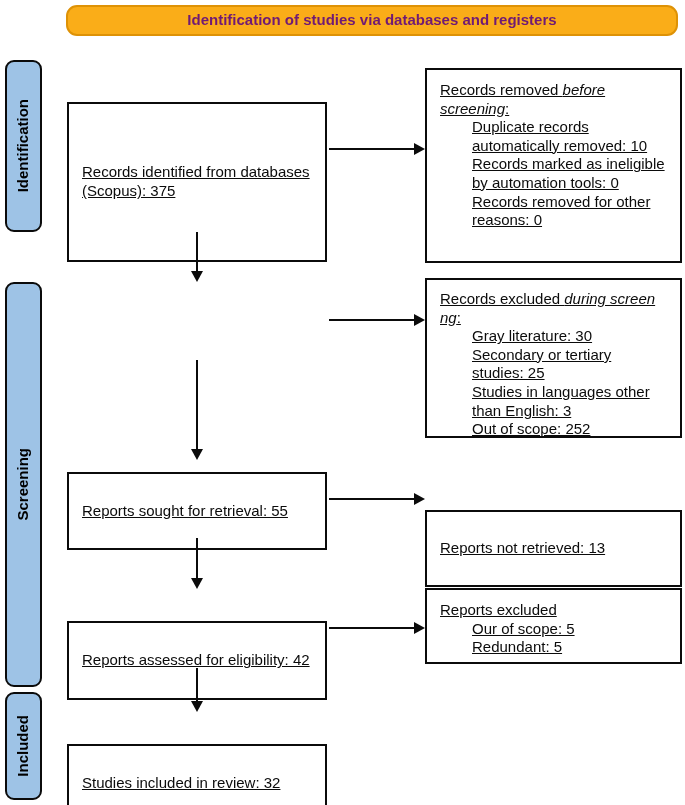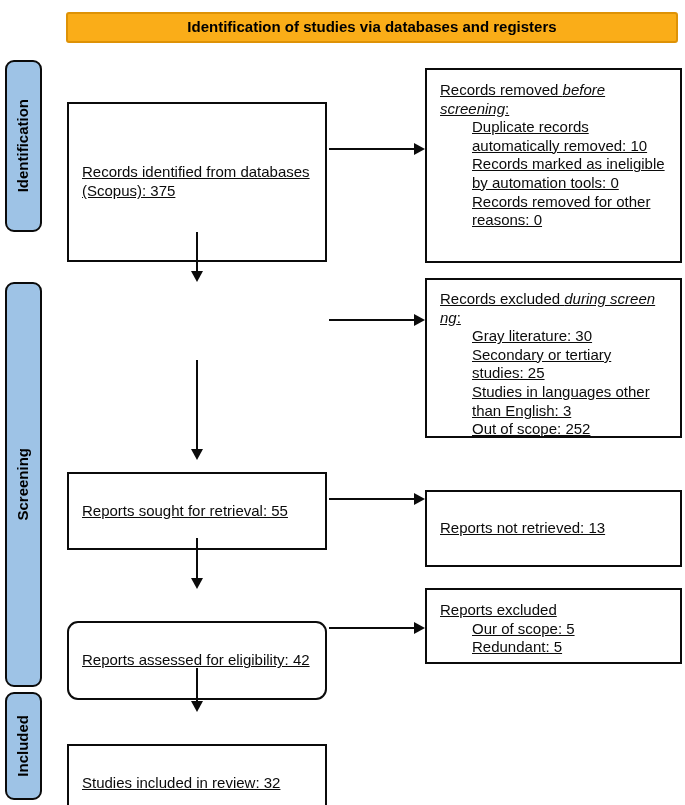--- a/index.html
+++ b/index.html
@@ -10,10 +10,10 @@
   }
   
   .banner{
-    position:absolute;left:66px;top:12px;width:612px;height:31px;
-    background:#FAAD18;border:2px solid #DE9206;border-radius:3px;
+    position:absolute;left:66px;top:5px;width:612px;height:31px;
+    background:#FAAD18;border:2px solid #DE9206;border-radius:11px;
     box-sizing:border-box;display:flex;align-items:center;justify-content:center;
-    font-weight:bold;font-size:15px;color:#000000;
+    font-weight:bold;font-size:15px;color:#701a75;
   }
   
   .stage-tab{

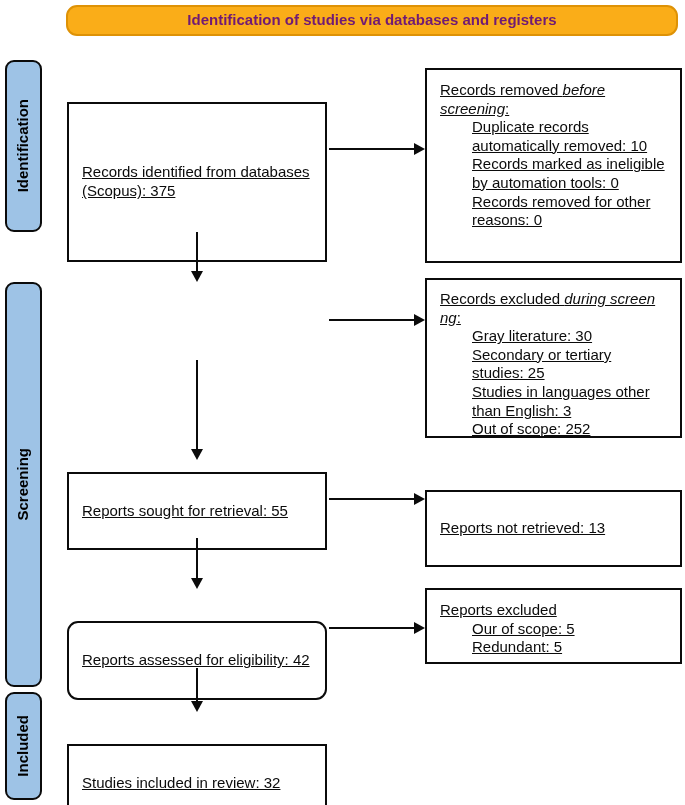--- a/index.html
+++ b/index.html
@@ -41,7 +41,7 @@
   #box-screened{top:282px;height:76px;}
   #box-excluded-screening{top:278px;height:160px;padding-top:10px;}
   #box-sought{top:440px;height:78px;}
-  #box-not-retrieved{top:458px;height:77px;}
+  #box-not-retrieved{top:478px;height:77px;}
   #box-assessed{top:589px;height:79px;border-radius:11px;}
   #box-excluded-reports{top:588px;height:76px;padding-top:11px;}
   #box-included{top:712px;height:78px;}

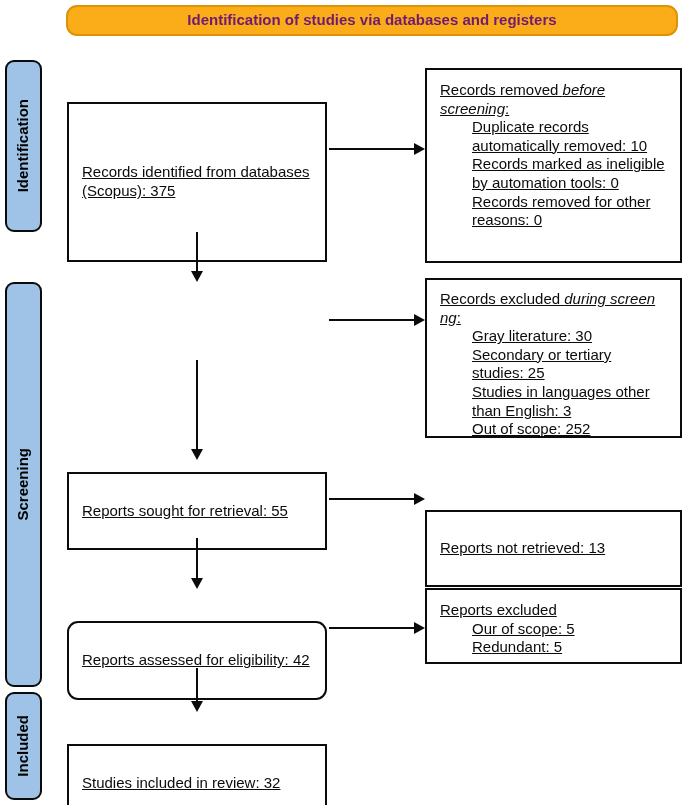--- a/index.html
+++ b/index.html
@@ -42,7 +42,7 @@
   #box-excluded-screening{top:278px;height:160px;padding-top:10px;}
   #box-sought{top:440px;height:78px;}
   #box-not-retrieved{top:478px;height:77px;}
-  #box-assessed{top:589px;height:79px;border-radius:11px;}
+  #box-assessed{top:589px;height:79px;}
   #box-excluded-reports{top:588px;height:76px;padding-top:11px;}
   #box-included{top:712px;height:78px;}
   .sub{margin-left:32px;}

